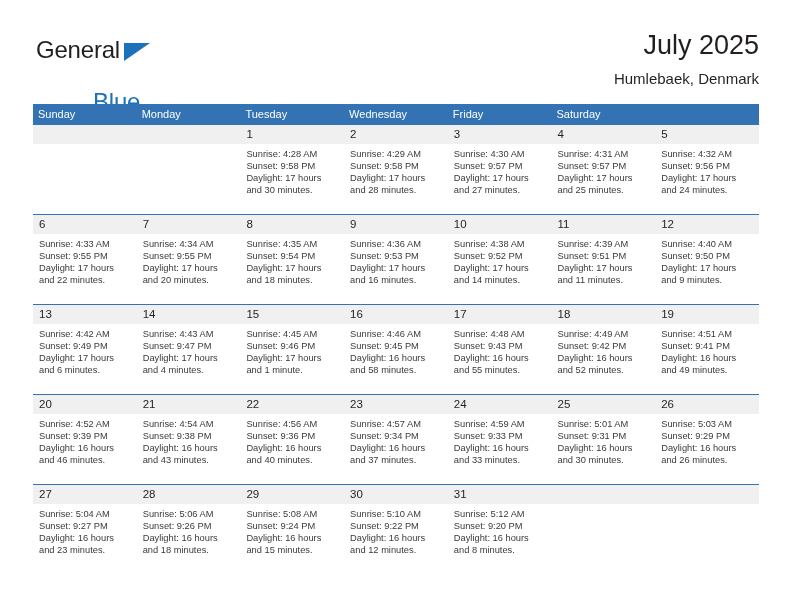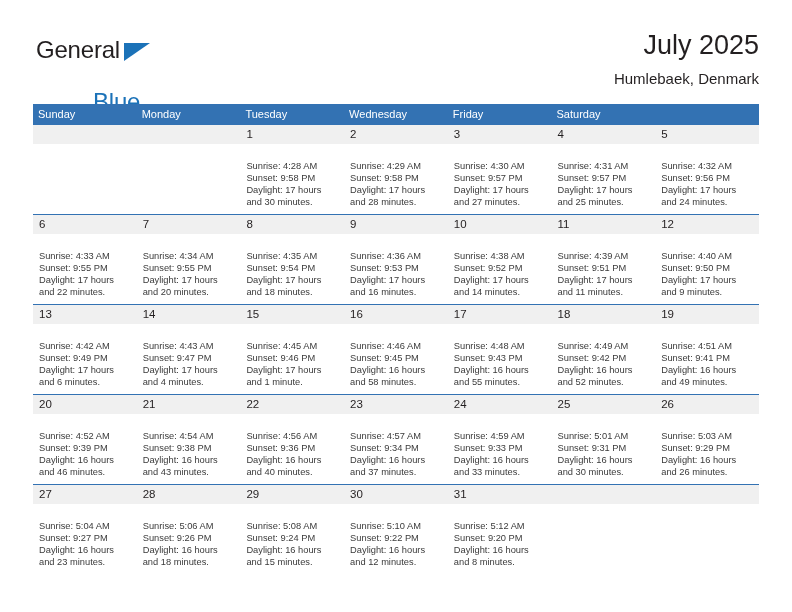--- a/index.html
+++ b/index.html
@@ -136,7 +136,7 @@
   .body-cell {
     width: 103.714px;
     box-sizing: border-box;
-    padding: 16px 5px 0 6px;
+    padding: 4px 5px 0 6px;
     font-size: 9.3px;
     line-height: 12.1px;
     color: #3a3a3a;

